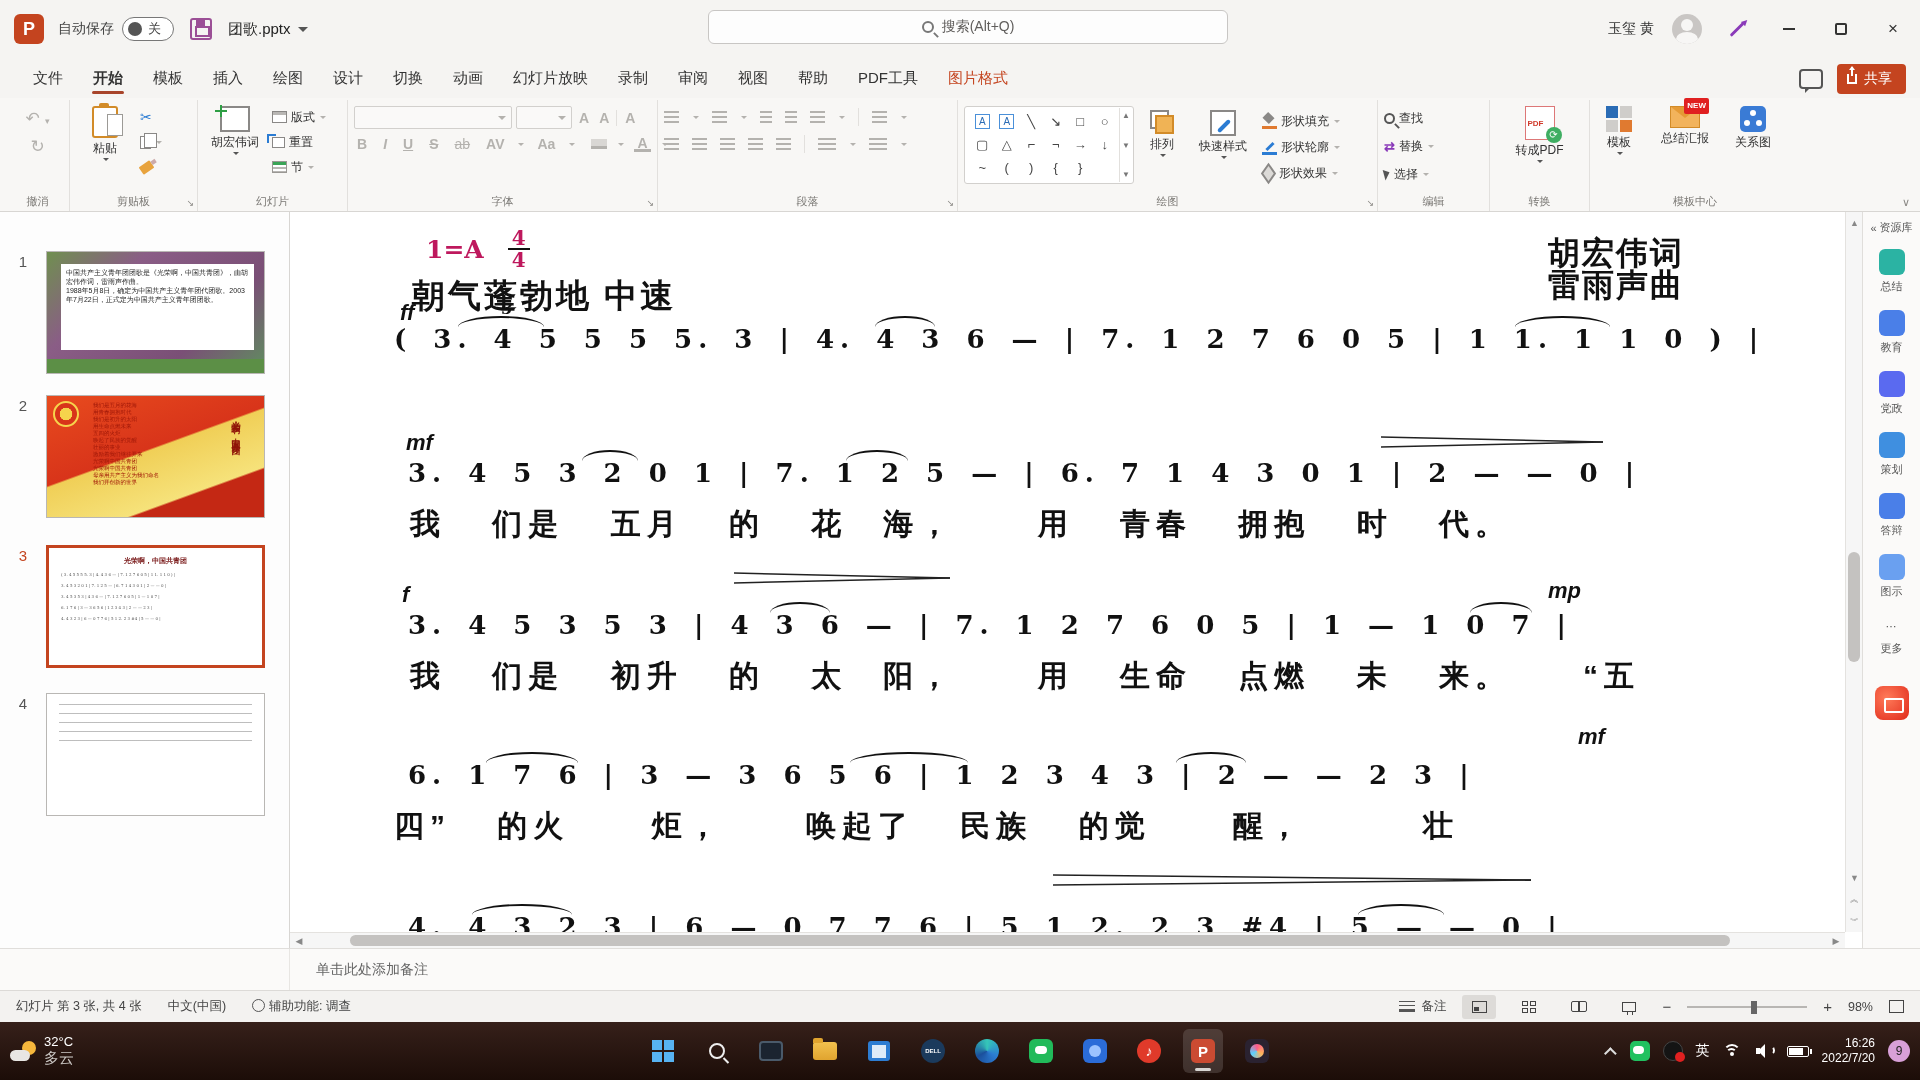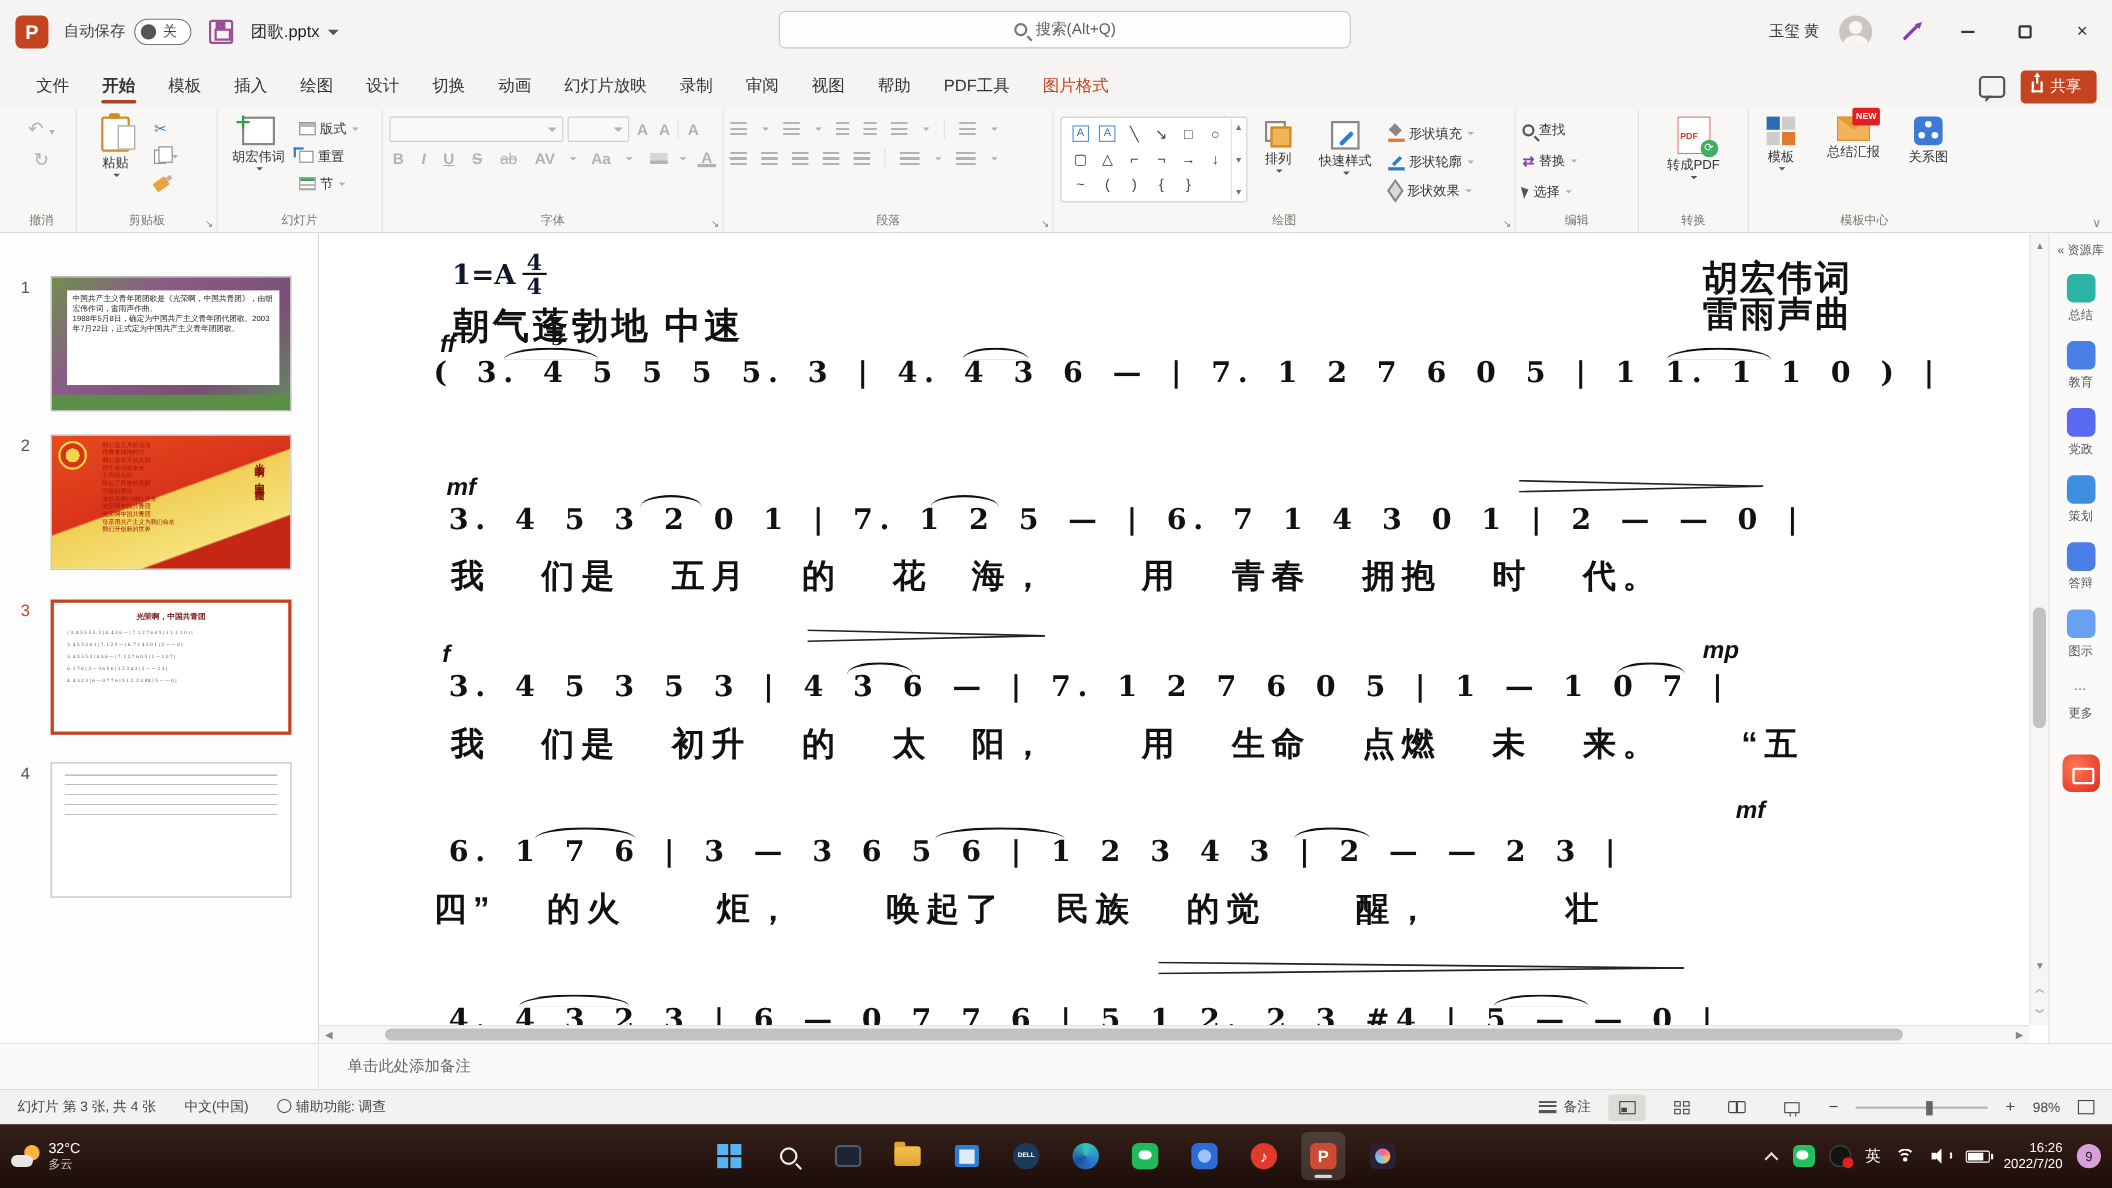--- a/index.html
+++ b/index.html
@@ -140,7 +140,7 @@
   .mline { position:absolute; font-family:"DejaVu Serif", serif; font-weight:bold; font-size:26px; color:#111; letter-spacing:6px; word-spacing:6px; white-space:nowrap; }
   .dyn { position:absolute; font-family:Liberation Sans, sans-serif; font-style:italic; font-weight:bold; font-size:22px; color:#111; }
   .lyr { position:absolute; font-size:30px; font-weight:bold; color:#111; letter-spacing:6px; word-spacing:32px; white-space:nowrap; }
-  .keysig { position:absolute; left:121px; top:16px; font-family:"DejaVu Serif", serif; font-weight:bold; font-size:25px; color:#0f172a; display:flex; align-items:center; gap:6px; }
+  .keysig { position:absolute; left:136px; top:16px; font-family:"DejaVu Serif", serif; font-weight:bold; font-size:25px; color:#be185d; display:flex; align-items:center; gap:24px; }
   .meter { display:inline-flex; flex-direction:column; align-items:center; font-size:20px; line-height:20px; }
   .meter .mtop { border-bottom:2px solid #111; padding:0 4px; }
   .tempo { position:absolute; left:122px; top:62px; font-size:33px; font-weight:bold; color:#111; letter-spacing:3px; }

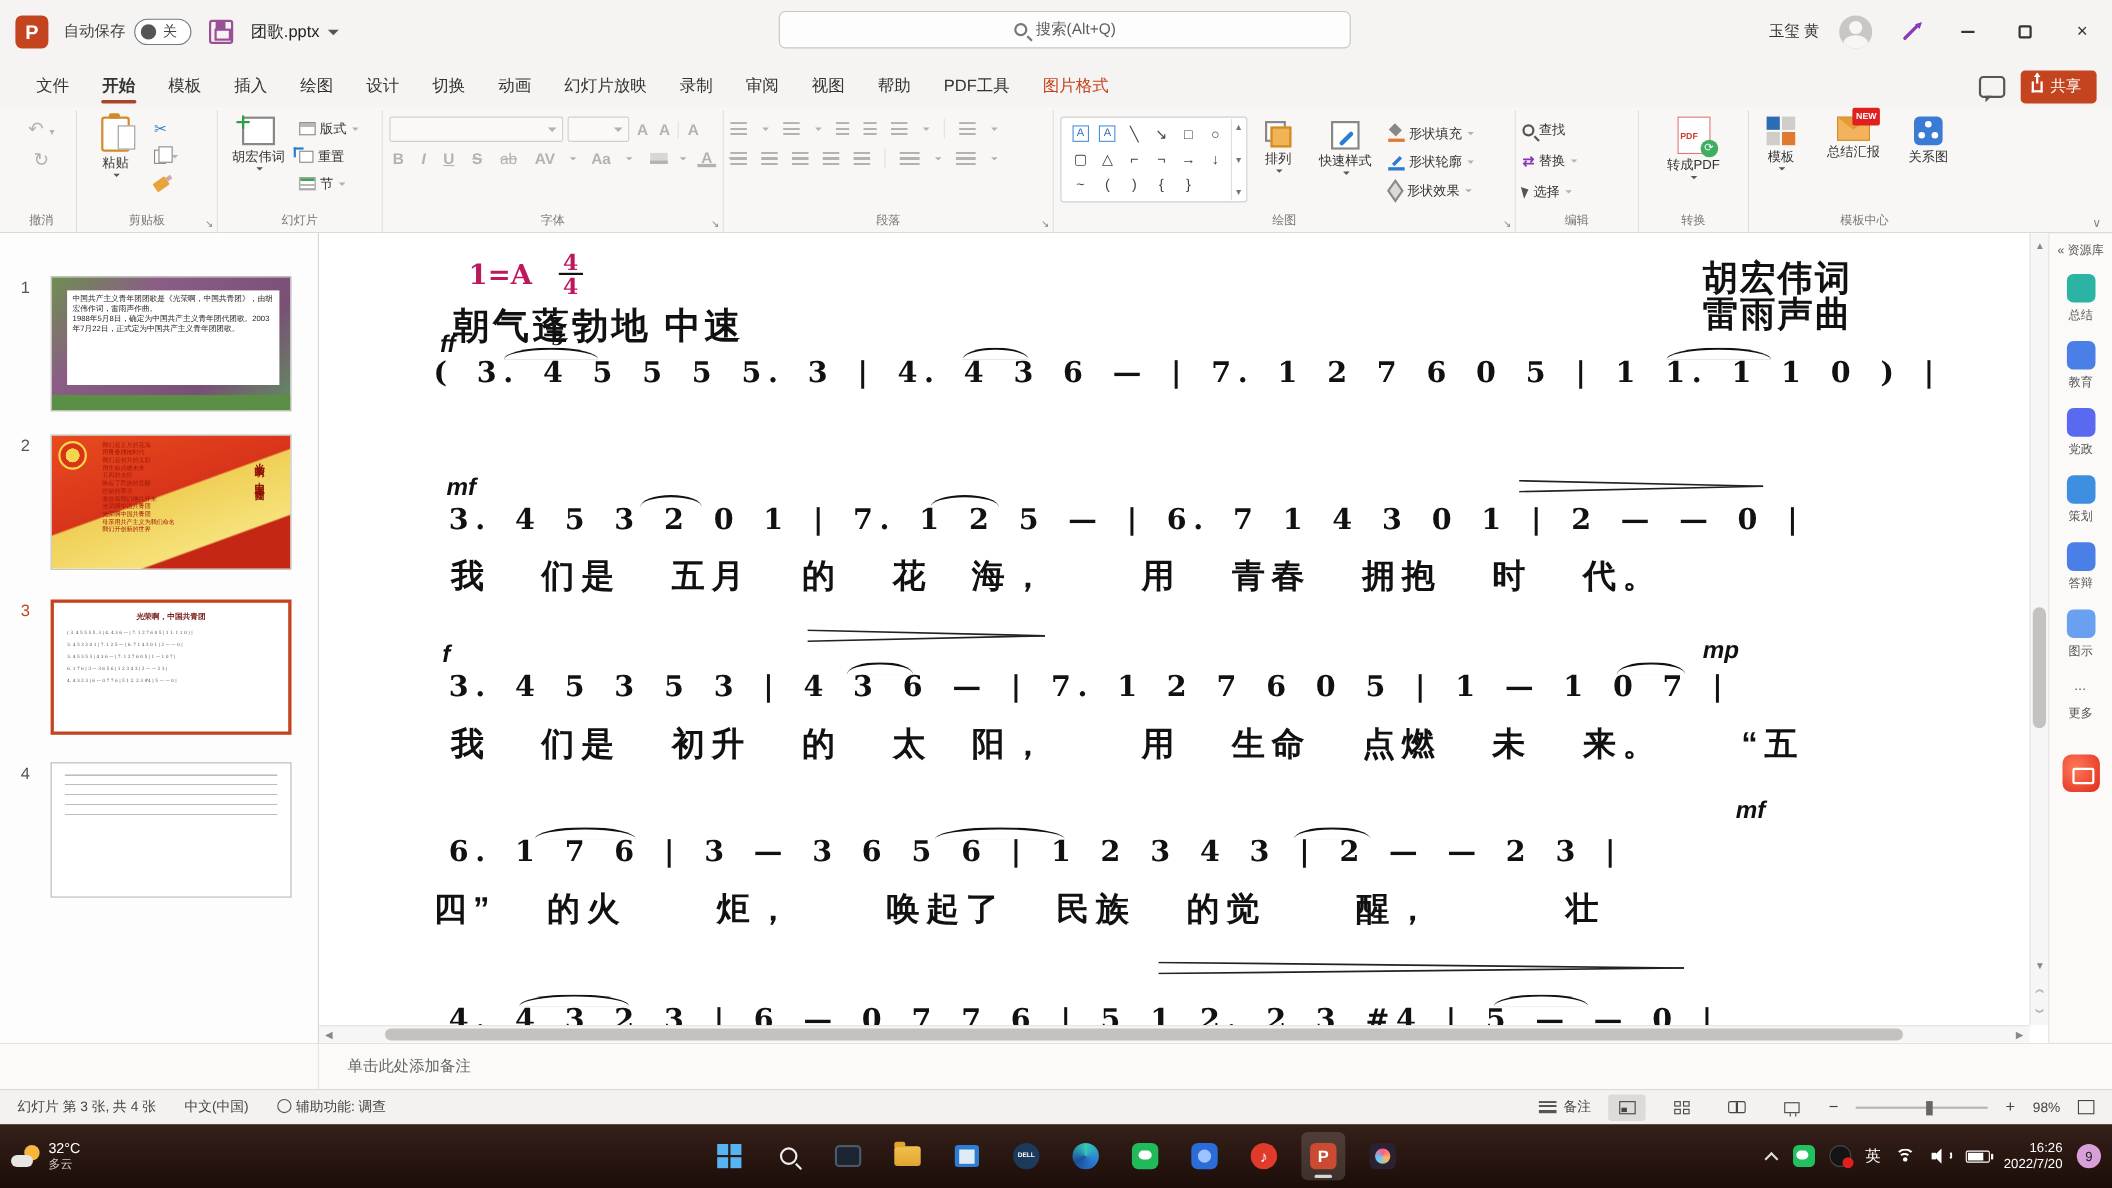--- a/index.html
+++ b/index.html
@@ -198,7 +198,7 @@
   .wicon:before { content:""; position:absolute; right:0; top:0; width:14px; height:14px; border-radius:50%; background:#f6b73c; }
   .wicon:after { content:""; position:absolute; left:0; bottom:0; width:20px; height:11px; border-radius:8px; background:#e8e6e3; }
   .wtext1 { font-size:13px; }
-  .wtext2 { font-size:11px; color:#cbc7c4; }
+  .wtext2 { font-size:15px; color:#cbc7c4; }
   .tbicons { display:flex; align-items:center; gap:14px; }
   .tbi { width:40px; height:44px; display:flex; align-items:center; justify-content:center; border-radius:6px; position:relative; }
   .tbi.active { background:rgba(255,255,255,.14); }

